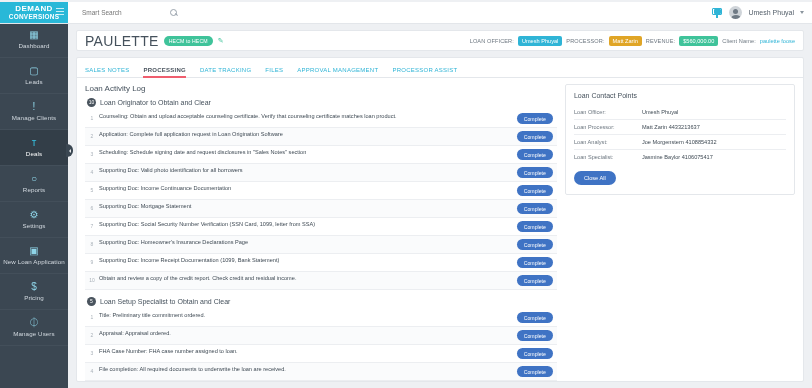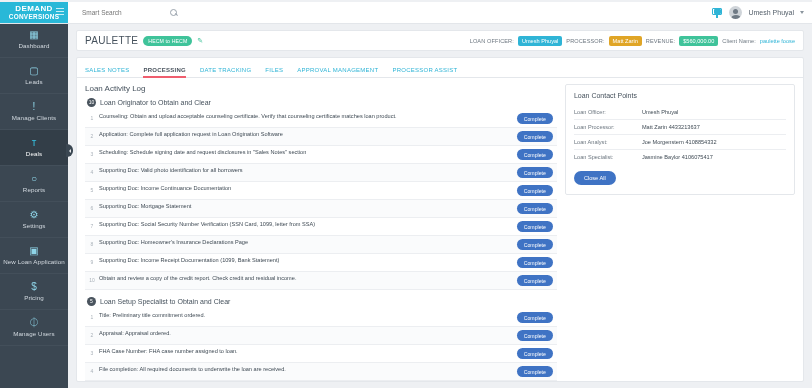--- a/index.html
+++ b/index.html
@@ -110,7 +110,7 @@
     border: 1px solid #e4e7eb; border-radius: 2px; height: 21px;
     display: flex; align-items: center; padding: 0 8px;
   }
-  .deal-title { font-size: 10px; color: #45515c; letter-spacing: .3px; }
+  .deal-title { font-size: 14px; color: #45515c; letter-spacing: .3px; }
   .badge-green {
     margin-left: 5px; background: #3fc39a; color: #fff; font-size: 5.2px;
     padding: 2px 5px; border-radius: 7px; letter-spacing: .1px;

